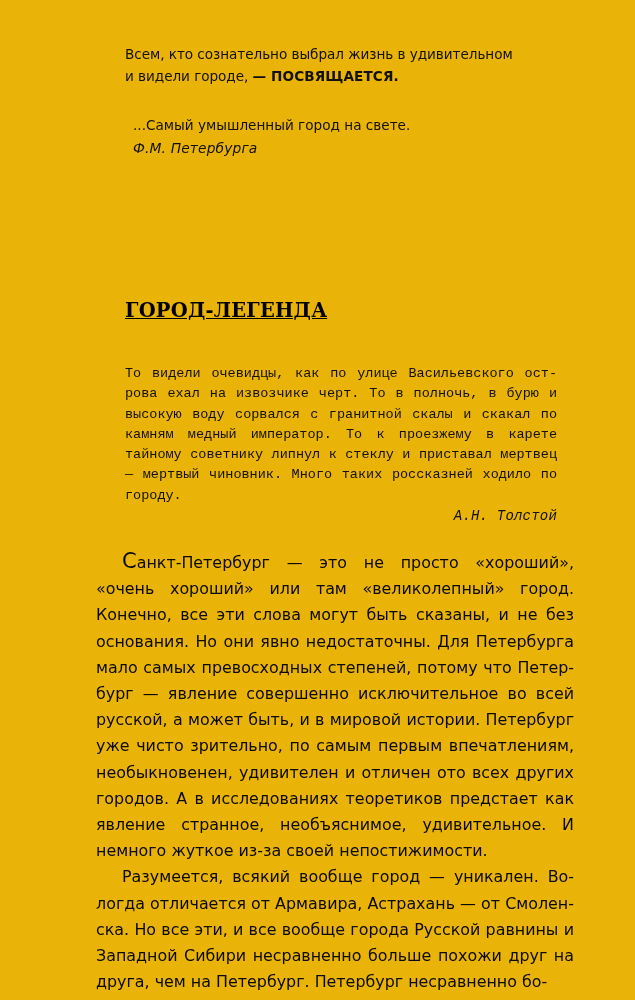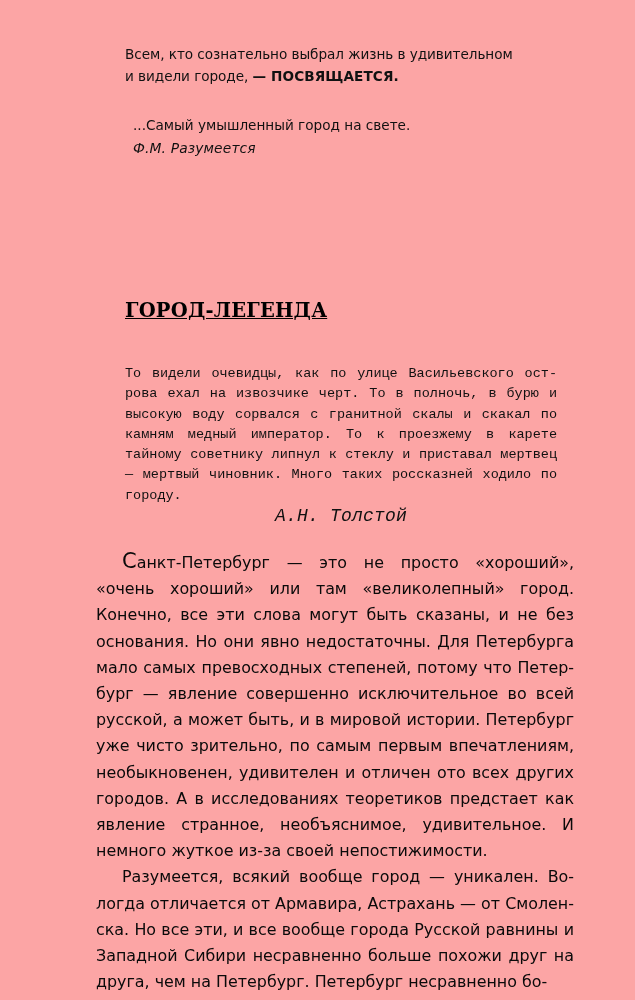--- a/index.html
+++ b/index.html
@@ -21,7 +21,7 @@
   .page {
     position: absolute;
     inset: 0;
-    background: #fca5a5;
+    background: #eab308;
   }
 
   

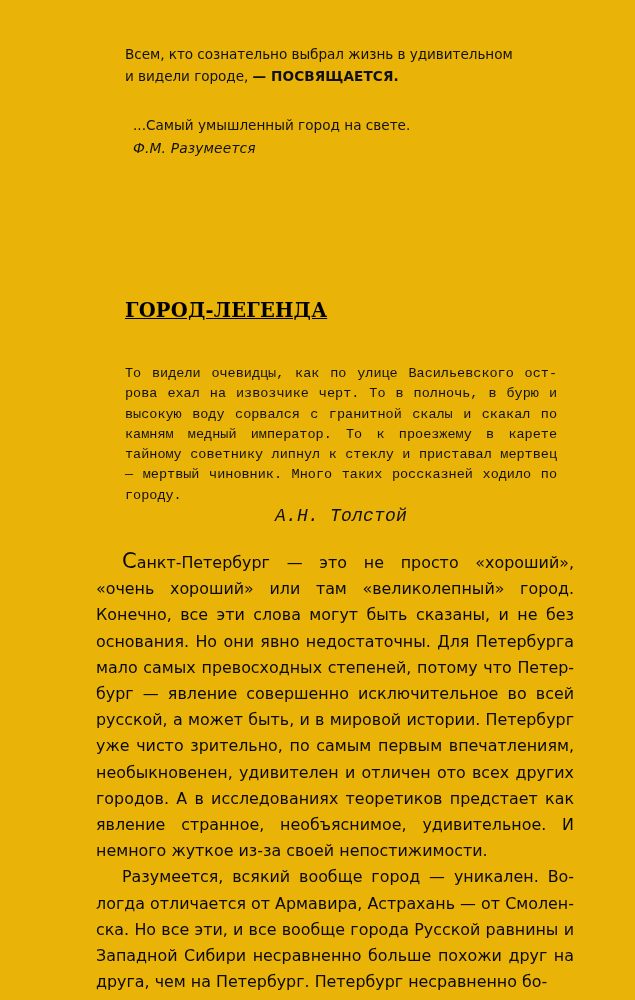--- a/index.html
+++ b/index.html
@@ -145,7 +145,7 @@
 
   <div class="quote-block">
     <div>...Самый умышленный город на свете.</div>
-    <div class="attrib">Ф.М. Разумеется</div>
+    <div class="attrib">Ф.М. Петербурга</div>
   </div>
 
   <div class="heading-group">

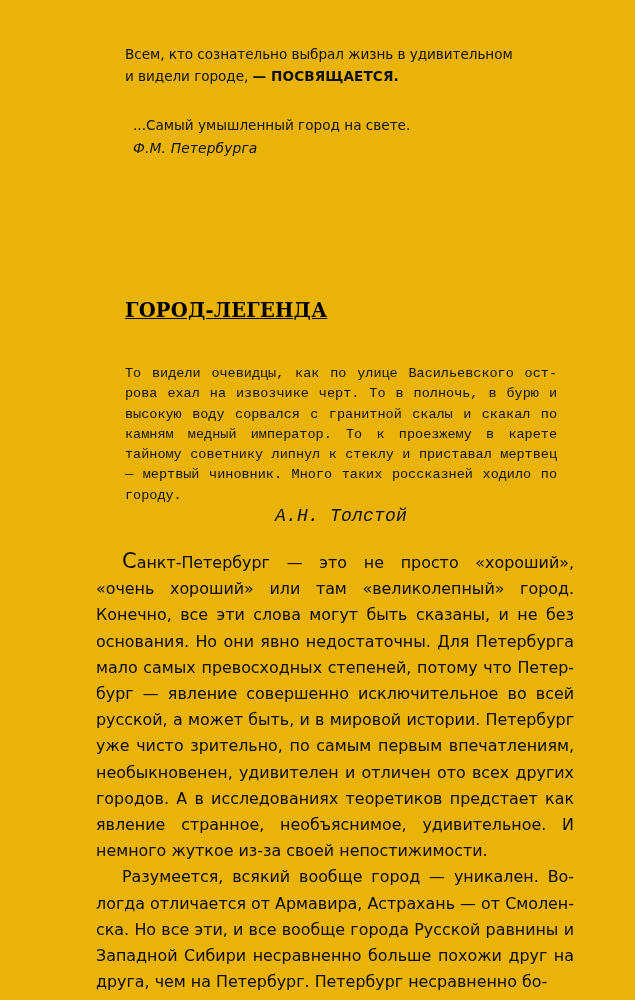--- a/index.html
+++ b/index.html
@@ -102,8 +102,8 @@
   }
   .epigraph .attrib {
     font-style: italic;
-    font-size: 18px;
-    text-align: center;
+    font-size: 14px;
+    text-align: right;
     letter-spacing: 0.2px;
     margin-top: 0px;
   }

